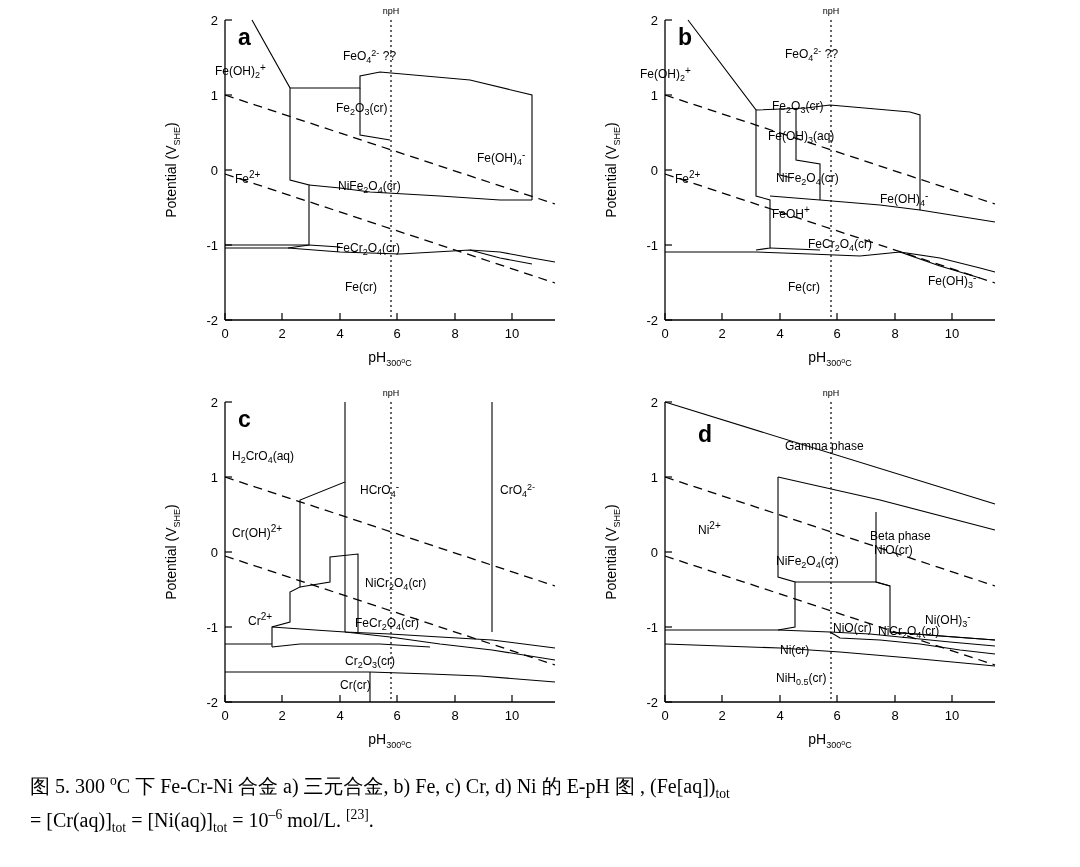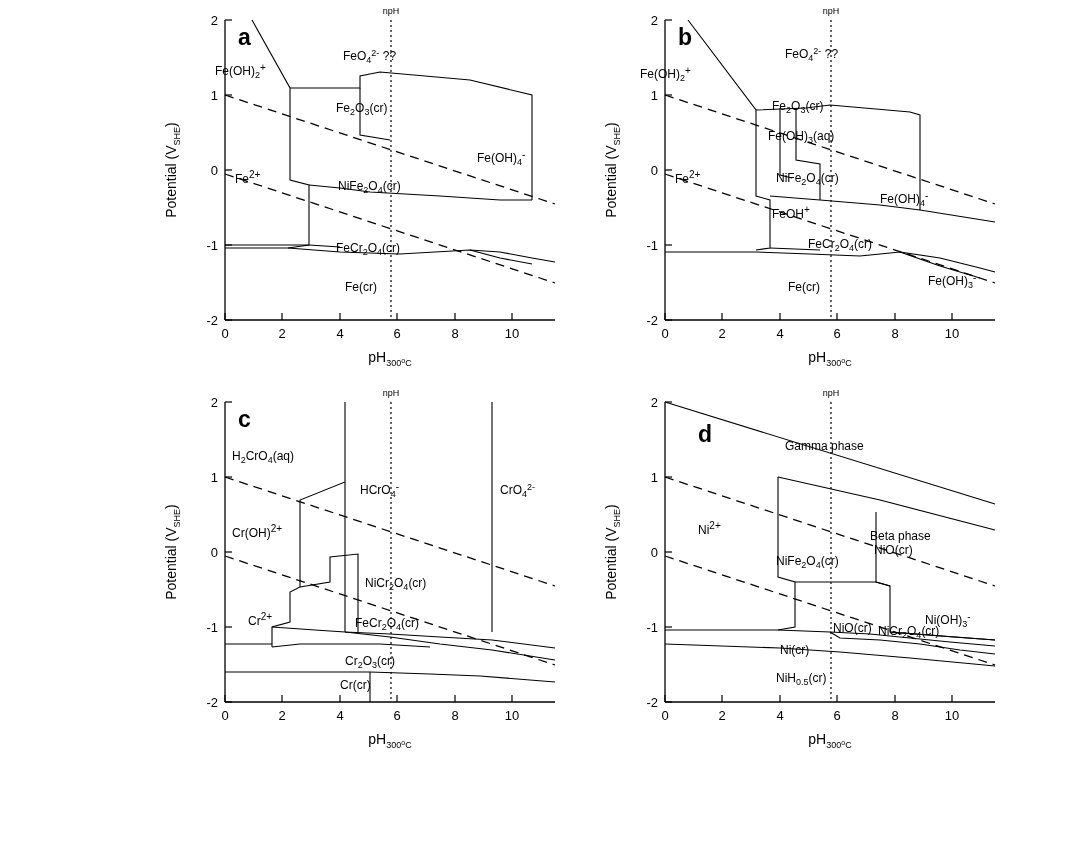--- a/index.html
+++ b/index.html
@@ -310,6 +310,9 @@
 </div>
 
 <div class="caption">
+  <div>
+    <span>图 5. 300 </span><sup>o</sup><span>C 下 Fe-Cr-Ni 合金  a)  三元合金, b) Fe, c) Cr, d) Ni 的 E-pH 图 , (Fe[aq])</span><sub>tot</sub>
+  </div>
 </div>
 
 </body></html>

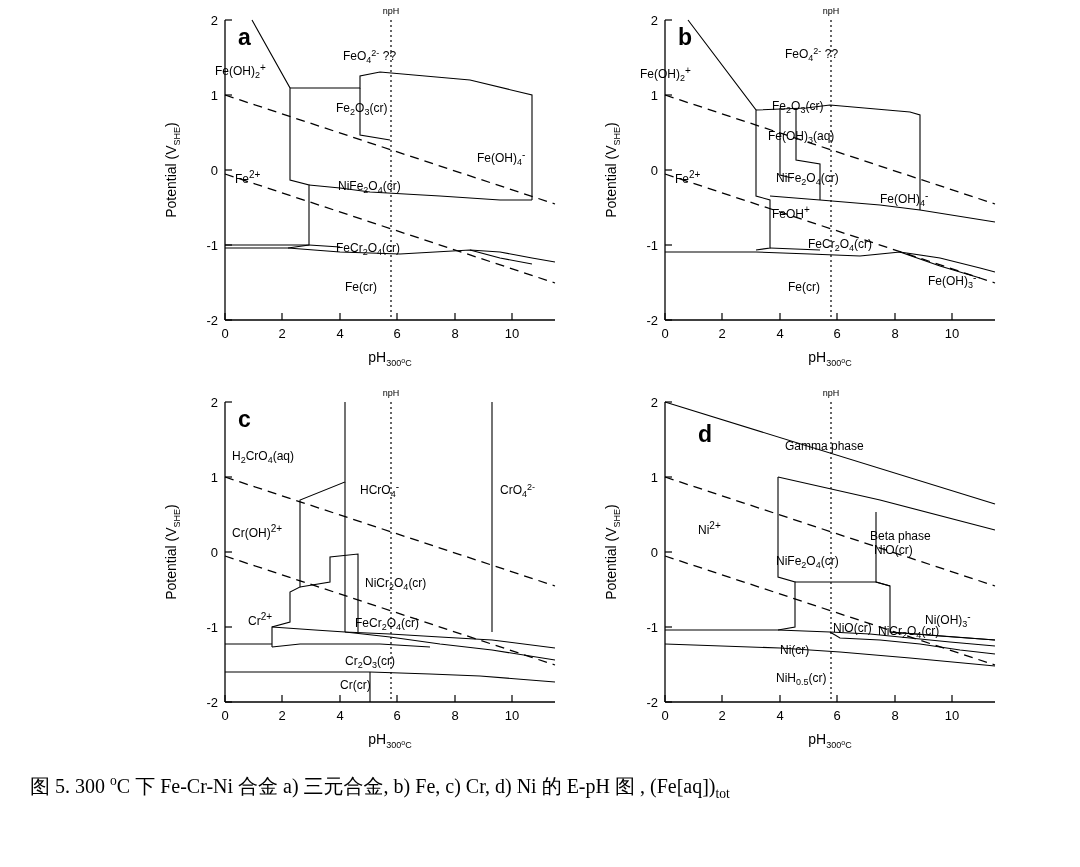--- a/index.html
+++ b/index.html
@@ -313,6 +313,9 @@
   <div>
     <span>图 5. 300 </span><sup>o</sup><span>C 下 Fe-Cr-Ni 合金  a)  三元合金, b) Fe, c) Cr, d) Ni 的 E-pH 图 , (Fe[aq])</span><sub>tot</sub>
   </div>
+  <div>
+    <span>= [Cr(aq)]</span><sub>tot</sub><span> = [Ni(aq)]</span><sub>tot</sub><span> = 10</span><sup>–6</sup><span> mol/L. </span><sup>[23]</sup><span>.</span>
+  </div>
 </div>
 
 </body></html>

